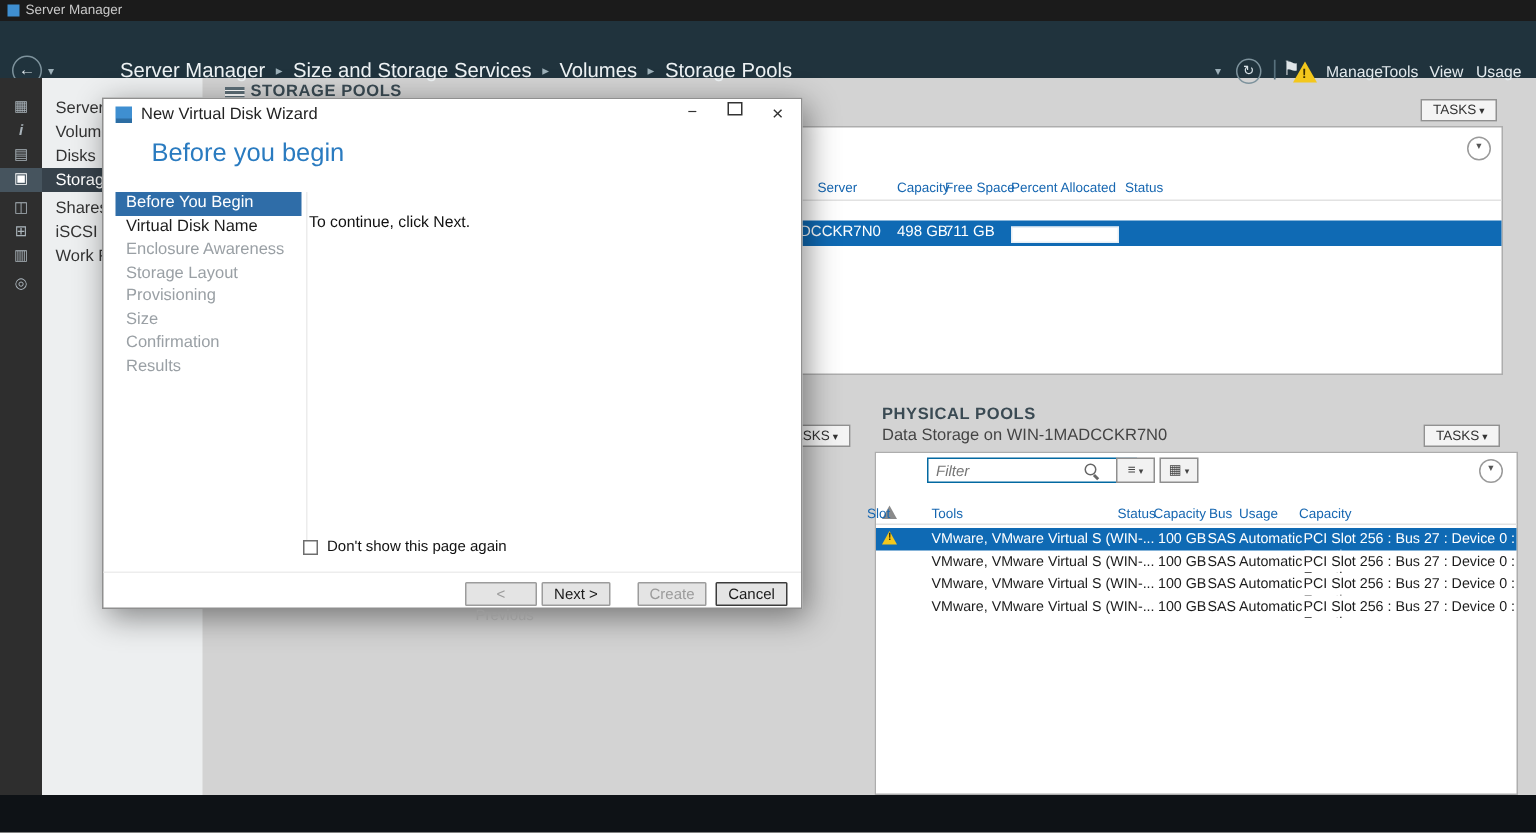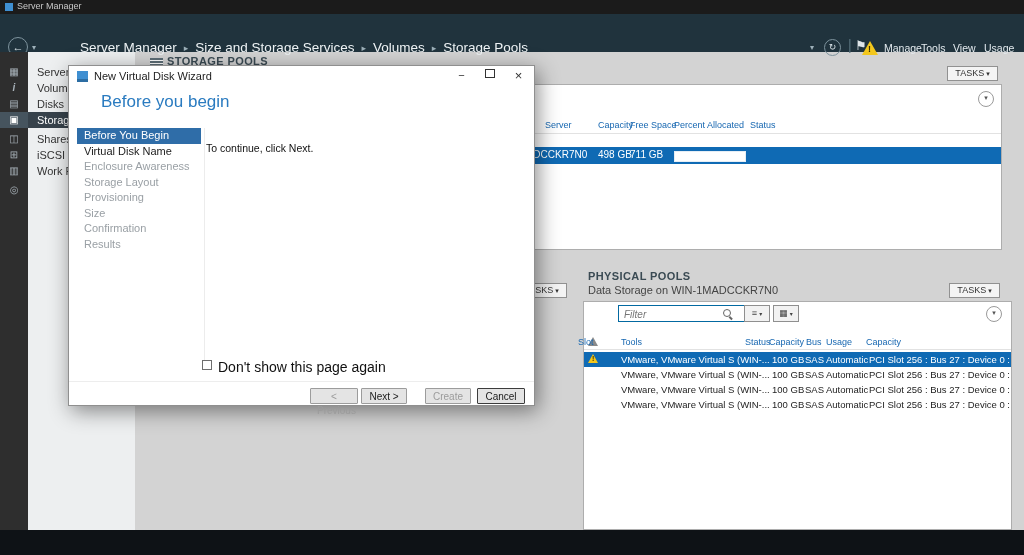--- a/index.html
+++ b/index.html
@@ -77,7 +77,7 @@
   .wizbody .p2{margin-top:7px}
   .wizbody .p3{margin-top:13px}
   .chk{position:absolute;left:133px;top:294px;width:10px;height:10px;border:1px solid #6e6e6e;background:#fff;box-sizing:border-box}
-  .chklabel{position:absolute;left:149px;top:293px;font-size:14px;color:#111}
+  .chklabel{position:absolute;left:149px;top:293px;font-size:10px;color:#111}
   .btnline{position:absolute;left:0;top:315px;width:465px;height:1px;background:#ededed}
   .wbtn{position:absolute;top:322px;height:16px;border:1px solid #9c9c9c;background:#e4e4e4;font-size:10px;text-align:center;line-height:14px;box-sizing:border-box;border-radius:1px;color:#1a1a1a}
   .wbtn.dis{color:#9b9b9b}

